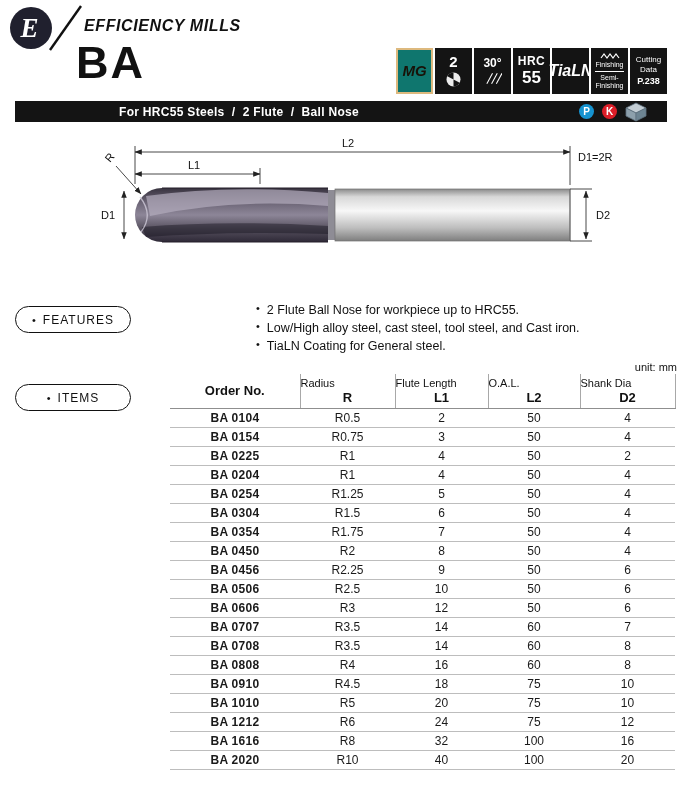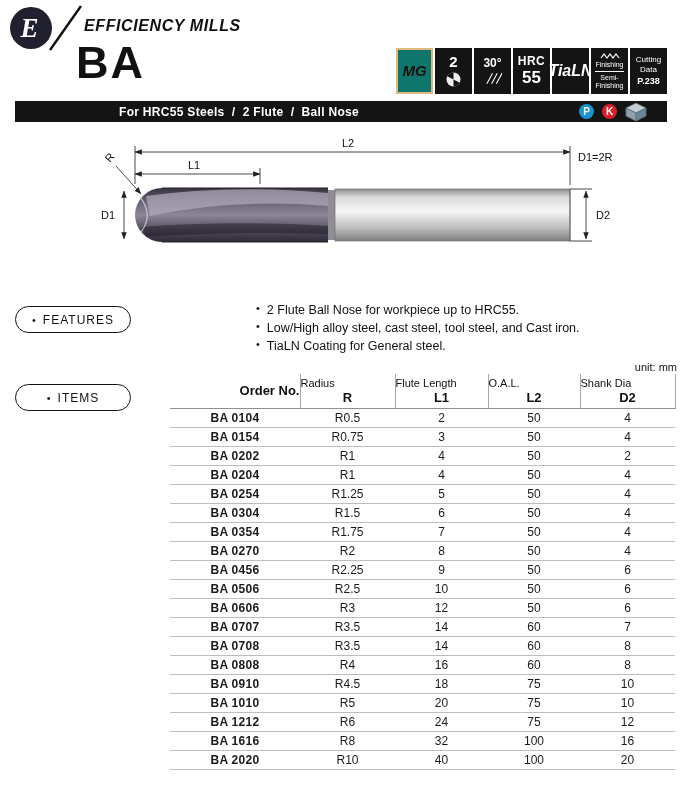--- a/index.html
+++ b/index.html
@@ -61,7 +61,7 @@
   th { font-weight:normal; height:34px; border-bottom:1px solid #8f8f8f; vertical-align:middle; padding:2px 0; }
   th + th { border-left:1px solid #a8a8a8; }
   th:last-child { border-right:1px solid #a8a8a8; }
-  .h-main { font-size:13px; font-weight:bold; text-align:right; }
+  .h-main { font-size:13px; font-weight:bold; text-align:center; }
   .h-top { font-size:11px; text-align:left; }
   .h-sub { font-size:13px; font-weight:bold; margin-top:1px; text-align:center; }
   td { text-align:center; font-size:12px; line-height:14px; padding:2px 0; border-bottom:1px solid #bdbdbd; color:#1a1a1a; }

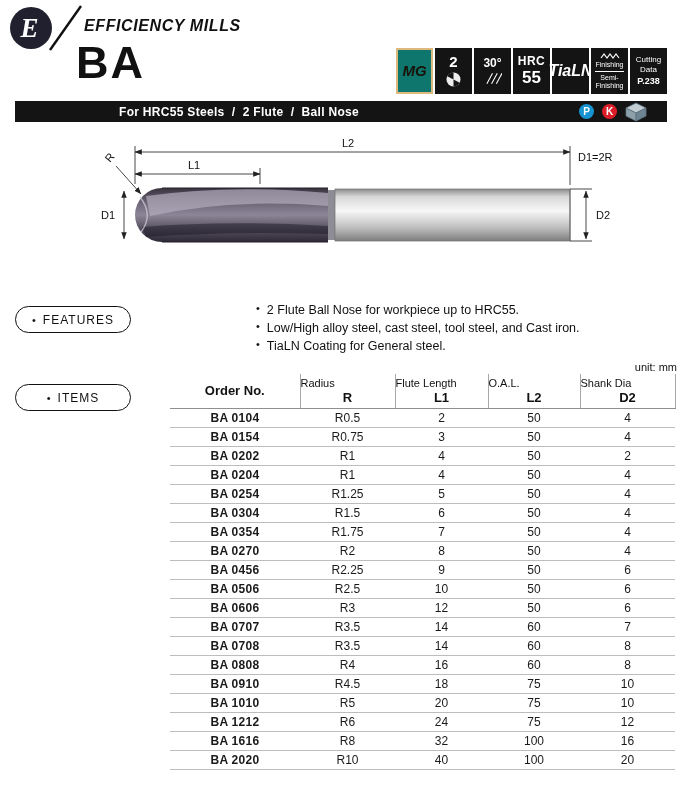--- a/index.html
+++ b/index.html
@@ -270,7 +270,7 @@
     </tr>
 
     <tr>
-      <td class="c-order">BA 0202</td>
+      <td class="c-order">BA 0225</td>
       <td>R1</td>
       <td>4</td>
       <td>50</td>

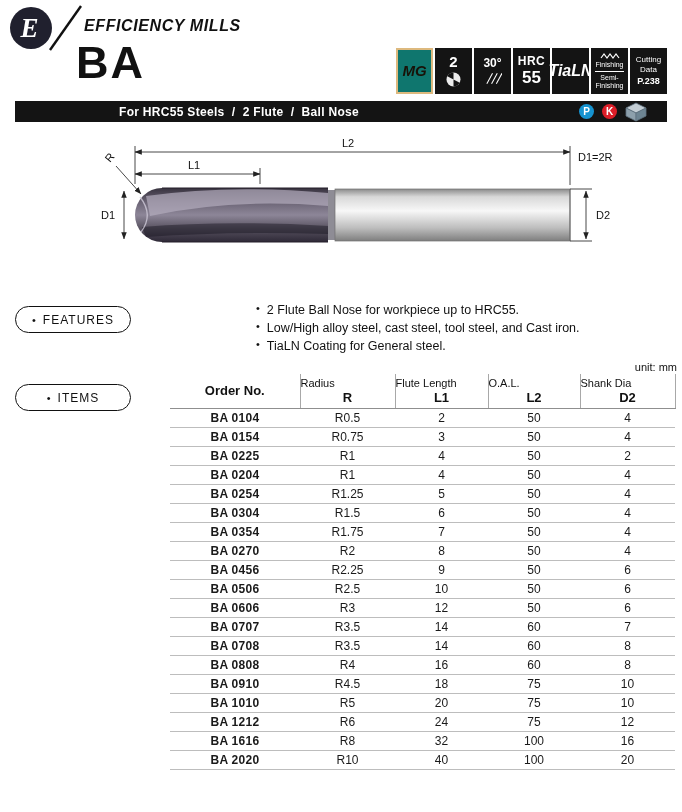--- a/index.html
+++ b/index.html
@@ -310,7 +310,7 @@
     </tr>
 
     <tr>
-      <td class="c-order">BA 0270</td>
+      <td class="c-order">BA 0450</td>
       <td>R2</td>
       <td>8</td>
       <td>50</td>

